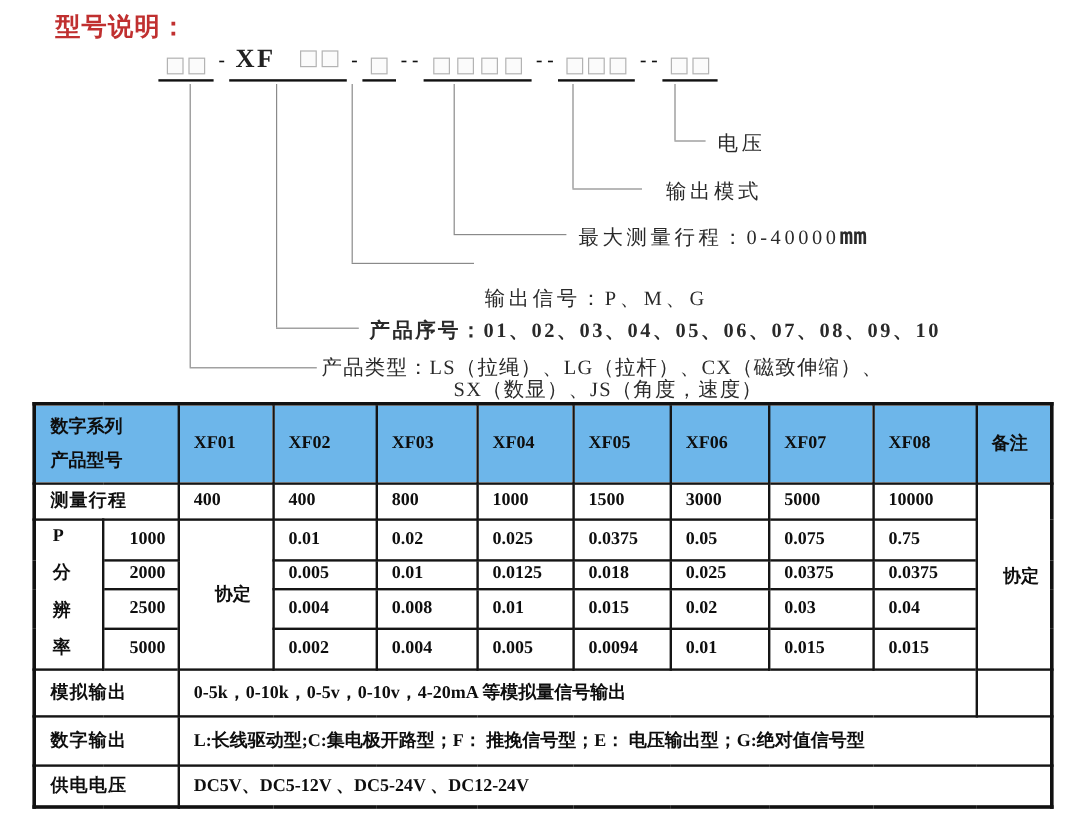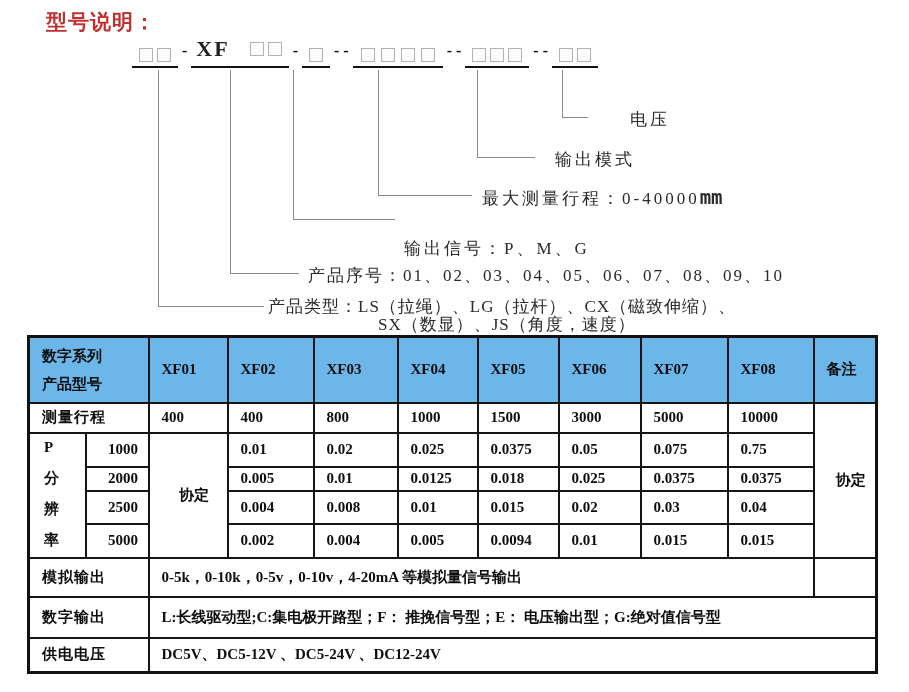--- a/index.html
+++ b/index.html
@@ -95,7 +95,7 @@
   <div class="vline" style="left:562px;top:70px;height:47px;"></div>
   <div class="hline" style="left:562px;top:117px;width:26px;"></div>
 
-  <div class="callout-label" style="left:598px;top:108px;margin-left:32px;">电压</div>
+  <div class="callout-label" style="left:598px;top:108px;">电压</div>
   <div class="callout-label" style="left:543px;top:148px;margin-left:12px;">输出模式</div>
   <div class="callout-label" style="left:482px;top:186px;"><span>最大测量行程：0-40000</span><span class="unit-mm">mm</span></div>
   <div class="callout-label" style="left:404px;top:210px;margin-top:27px;">输出信号：P、M、G</div>

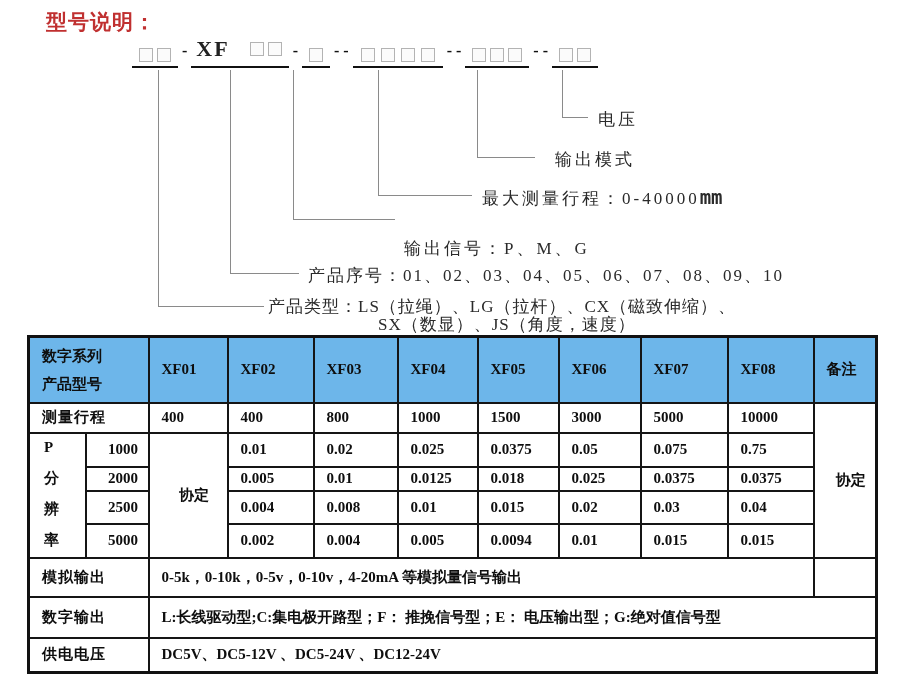--- a/index.html
+++ b/index.html
@@ -99,7 +99,7 @@
   <div class="callout-label" style="left:543px;top:148px;margin-left:12px;">输出模式</div>
   <div class="callout-label" style="left:482px;top:186px;"><span>最大测量行程：0-40000</span><span class="unit-mm">mm</span></div>
   <div class="callout-label" style="left:404px;top:210px;margin-top:27px;">输出信号：P、M、G</div>
-  <div class="callout-label tight" style="left:308px;top:264px;letter-spacing:2px;">产品序号：01、02、03、04、05、06、07、08、09、10</div>
+  <div class="callout-label tight" style="left:308px;top:264px;letter-spacing:2px;font-weight:bold;">产品序号：01、02、03、04、05、06、07、08、09、10</div>
   <div class="callout-label tight" style="left:378px;top:313px;">SX（数显）、JS（角度，速度）</div>
   <div class="callout-label tight" style="left:268px;top:295px;">产品类型：LS（拉绳）、LG（拉杆）、CX（磁致伸缩）、</div>
 

